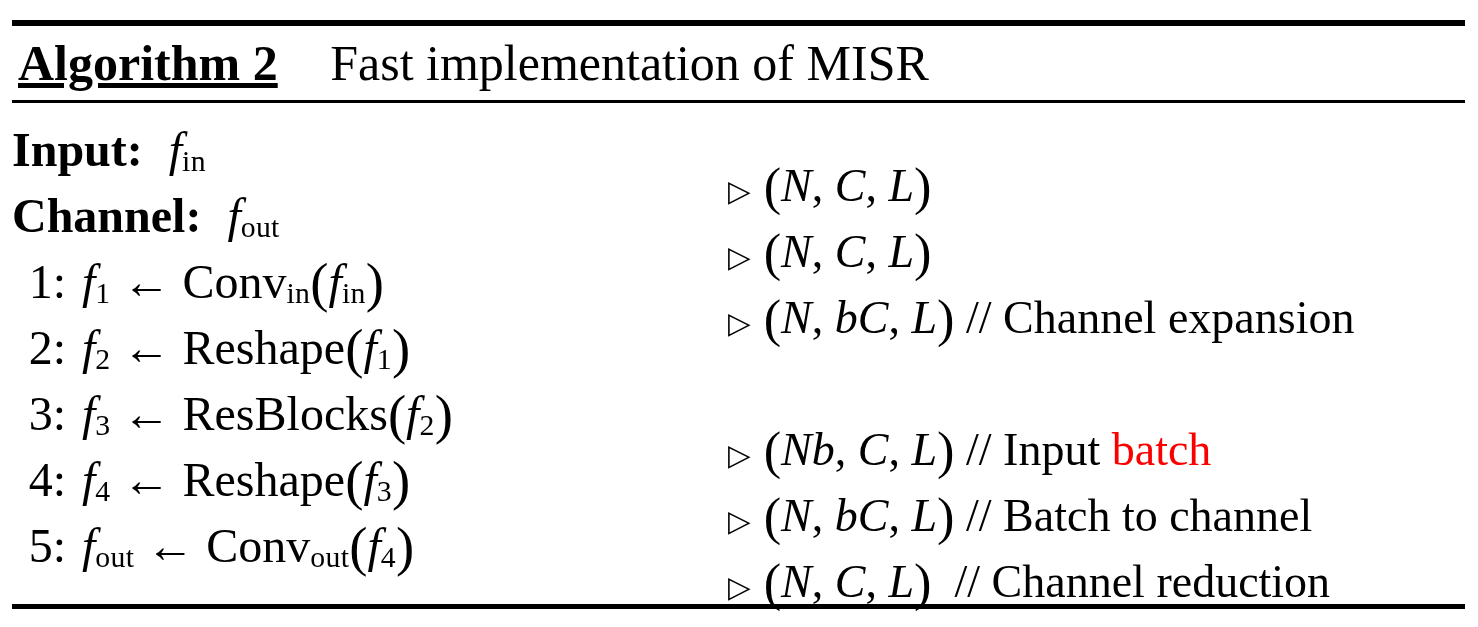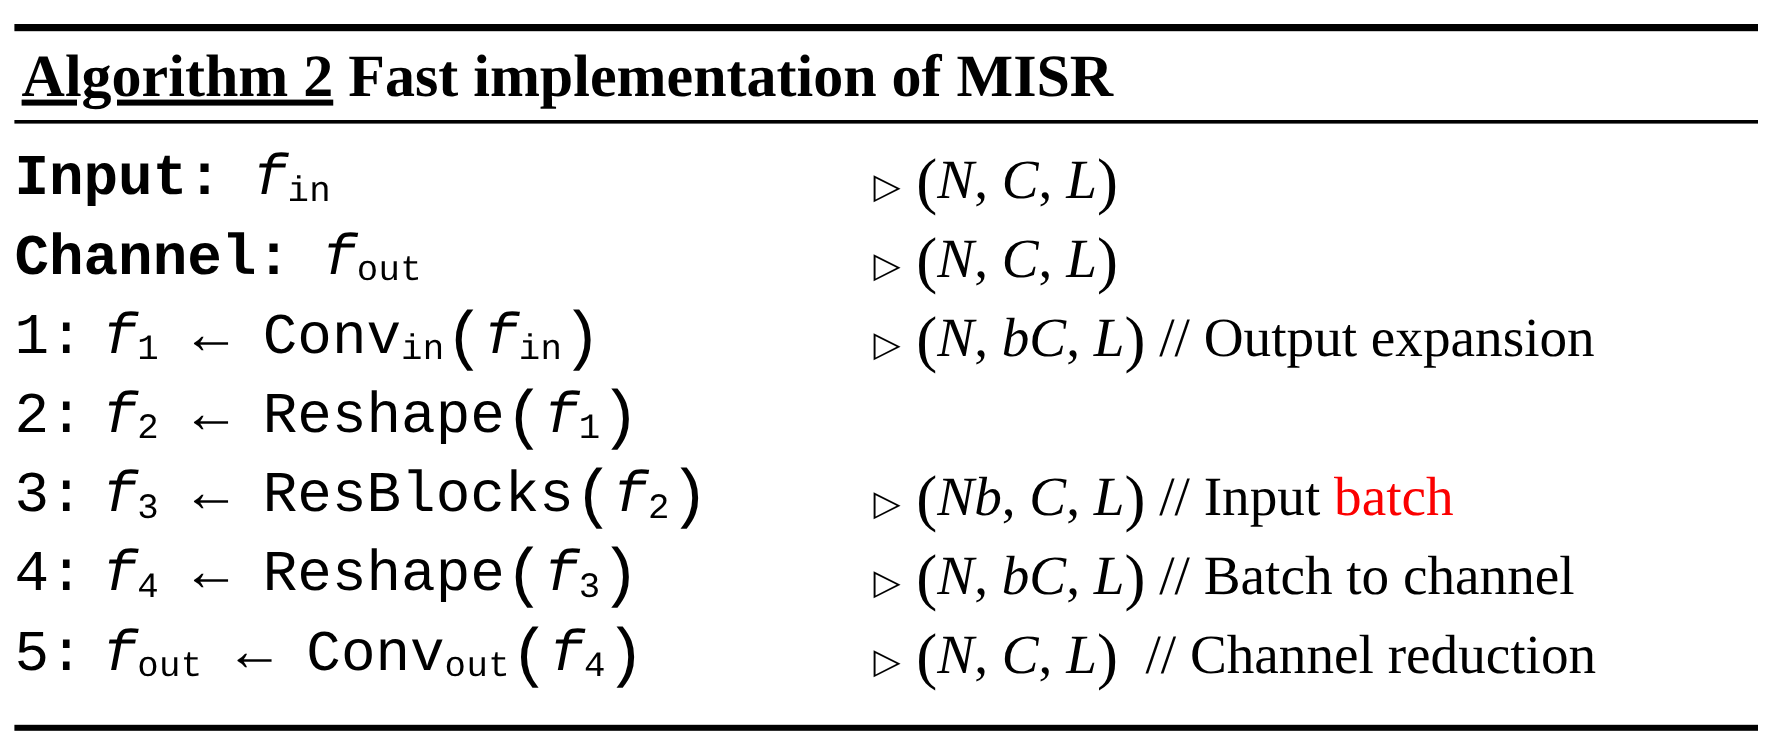--- a/index.html
+++ b/index.html
@@ -15,7 +15,7 @@
 
   .title-row { font-size:50px; line-height:74px; white-space:nowrap; padding-left:6px; }
   .title-label { font-weight:bold;text-decoration:underline; }
-  .title-text  { font-weight:bold; }
+  .title-text  { font-weight:normal;margin-left:40px; }
 
   .body { padding:14px 0 25px 0; }
   .row { display:flex; height:66px; line-height:66px; font-size:48px; }

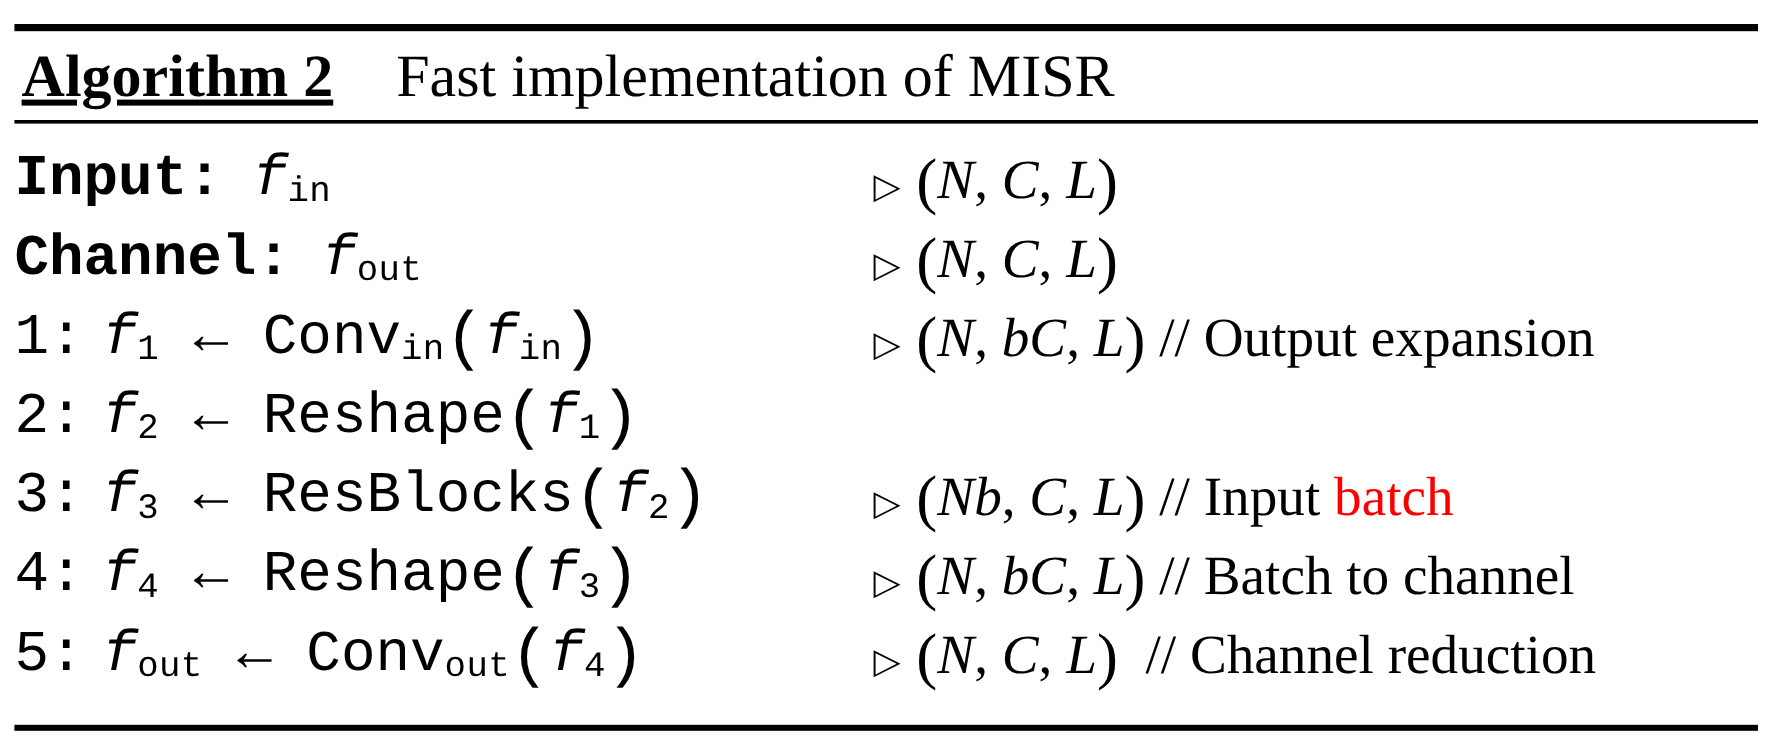--- a/index.html
+++ b/index.html
@@ -19,7 +19,7 @@
 
   .body { padding:14px 0 25px 0; }
   .row { display:flex; height:66px; line-height:66px; font-size:48px; }
-  .cell-code { flex:0 0 716px; white-space:nowrap; overflow:visible;font-family:Liberation Mono, monospace; }
+  .cell-code { flex:0 0 716px; white-space:nowrap; overflow:visible; }
   .cell-comment { flex:1 1 auto; white-space:nowrap; font-size:46px; }
 
   .kw  { font-weight:bold; margin-right:26px; }

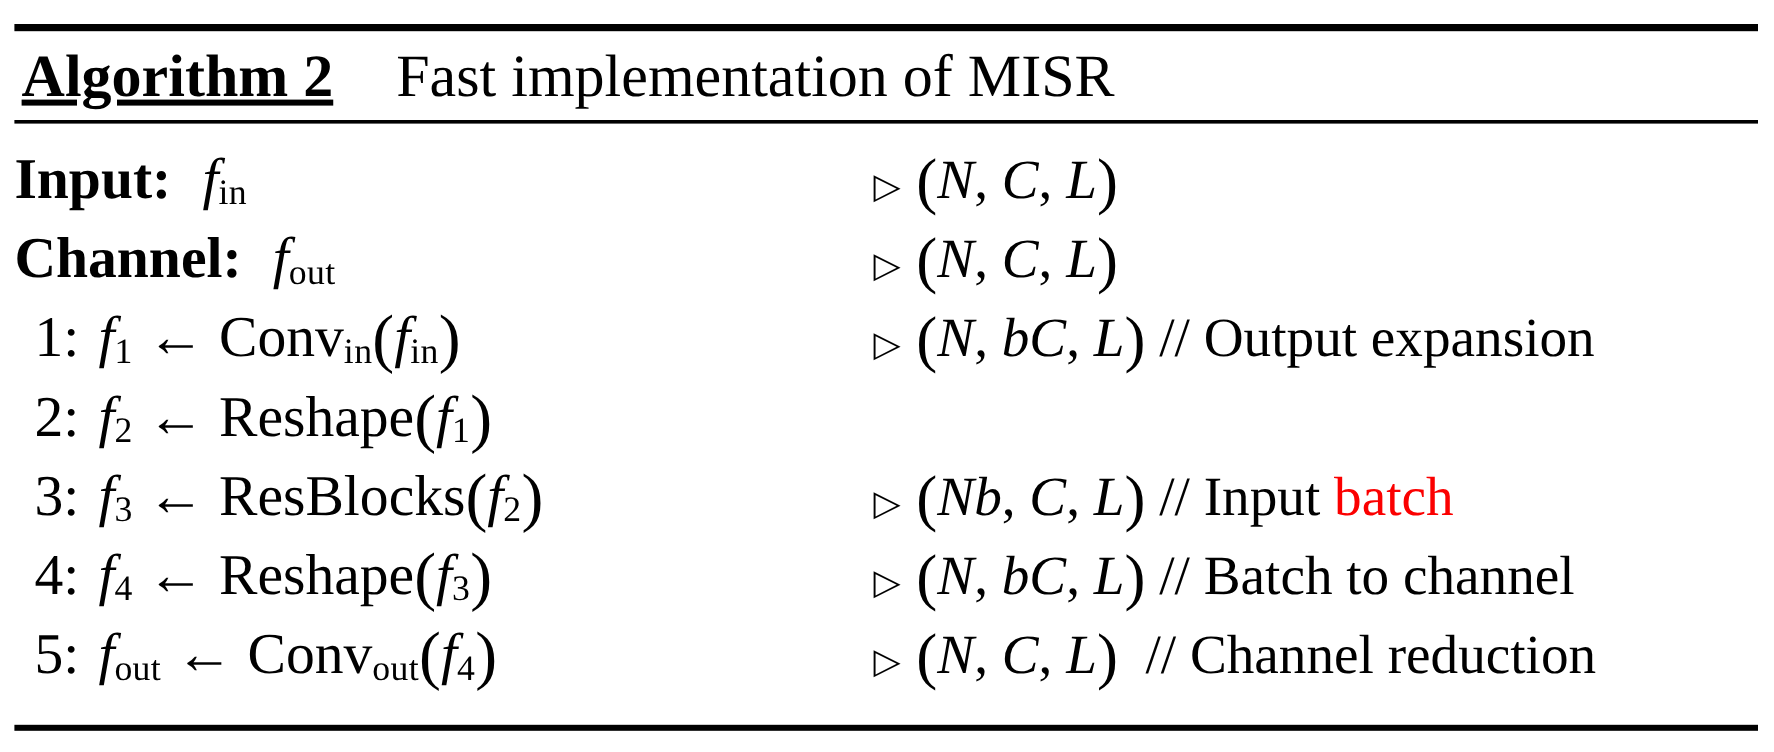--- a/index.html
+++ b/index.html
@@ -20,7 +20,7 @@
   .body { padding:14px 0 25px 0; }
   .row { display:flex; height:66px; line-height:66px; font-size:48px; }
   .cell-code { flex:0 0 716px; white-space:nowrap; overflow:visible; }
-  .cell-comment { flex:1 1 auto; white-space:nowrap; font-size:46px; }
+  .cell-comment { flex:1 1 auto; white-space:nowrap; font-size:46px;margin-top:36px; }
 
   .kw  { font-weight:bold; margin-right:26px; }
   .num { display:inline-block; min-width:54px; text-align:right; margin-right:16px; }

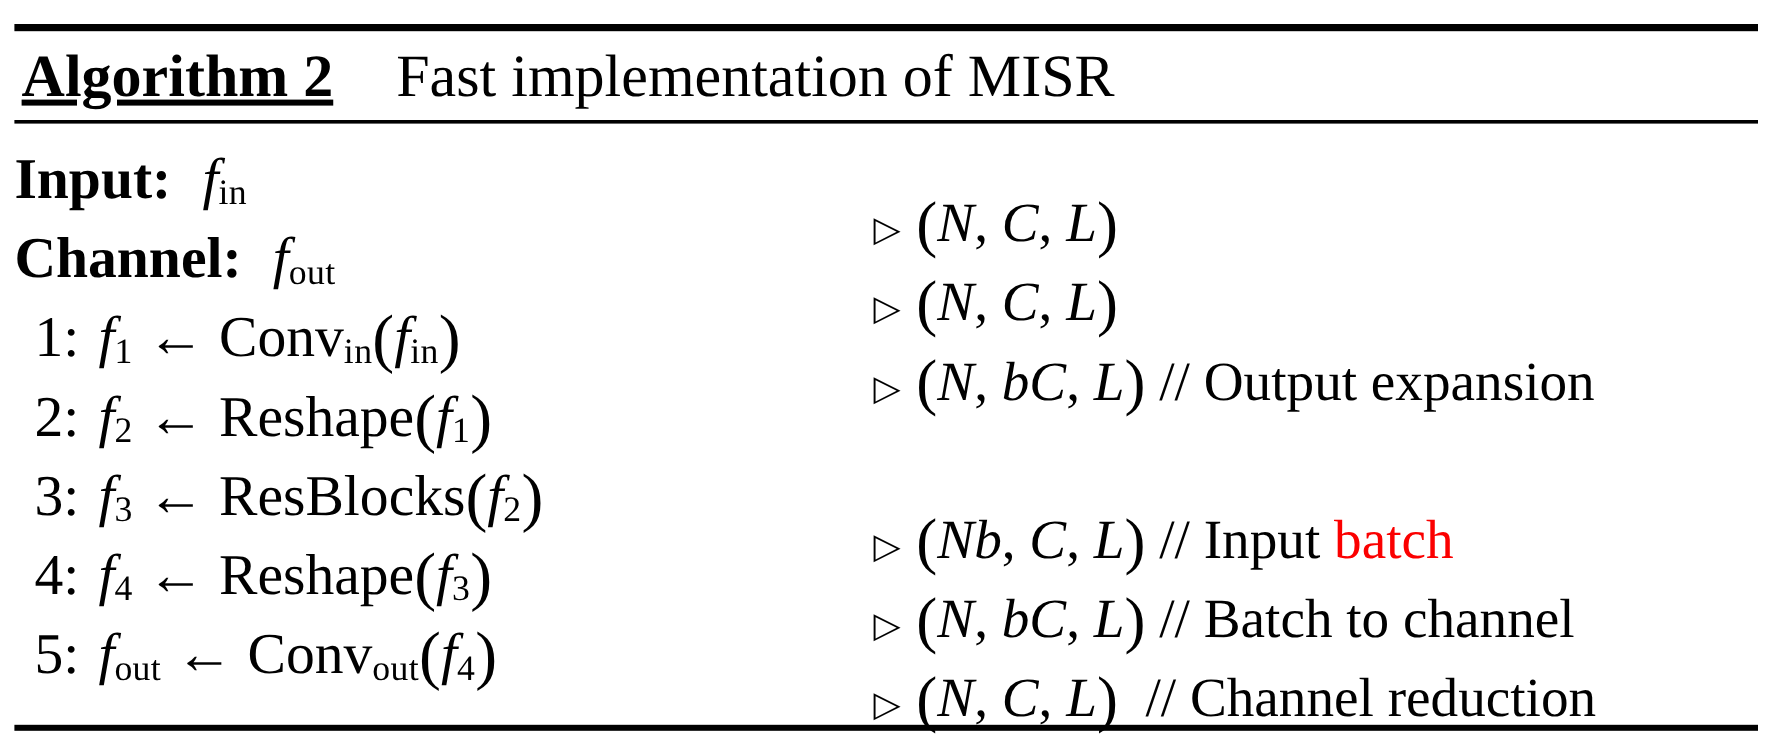--- a/index.html
+++ b/index.html
@@ -71,7 +71,7 @@
         <span class="num">1:</span><span><span class="seg-i">f</span><span class="seg-sub">1</span><span class="seg-r"> ← </span><span class="seg-r">Conv</span><span class="seg-sub">in</span><span class="seg-p">(</span><span class="seg-i">f</span><span class="seg-sub">in</span><span class="seg-p">)</span></span>
       </div>
       <div class="cell-comment">
-        <span class="tri">▷</span><span><span class="seg-p">(</span><span class="seg-i">N</span><span class="seg-r">, </span><span class="seg-i">bC</span><span class="seg-r">, </span><span class="seg-i">L</span><span class="seg-p">)</span><span class="seg-r"> // Output expansion</span></span>
+        <span class="tri">▷</span><span><span class="seg-p">(</span><span class="seg-i">N</span><span class="seg-r">, </span><span class="seg-i">bC</span><span class="seg-r">, </span><span class="seg-i">L</span><span class="seg-p">)</span><span class="seg-r"> // Channel expansion</span></span>
       </div>
     </div>
 

